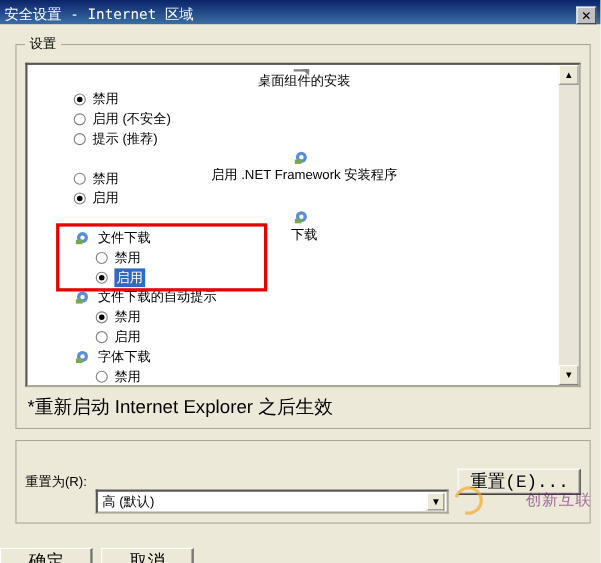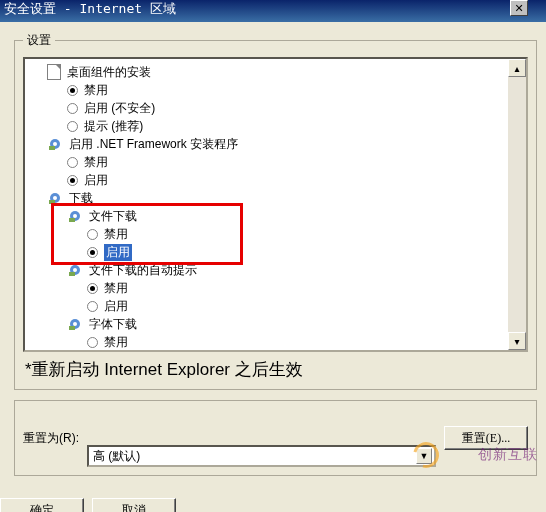--- a/index.html
+++ b/index.html
@@ -16,8 +16,8 @@
   color: #fff;
   height: 22px;
   display: flex;
-  align-items: flex-start;
-  padding: 0 18px 0 4px;
+  align-items: flex-end;
+  padding: 0 4px 0 4px;
   font-family: "SimSun", monospace;
   font-size: 13px;
 }

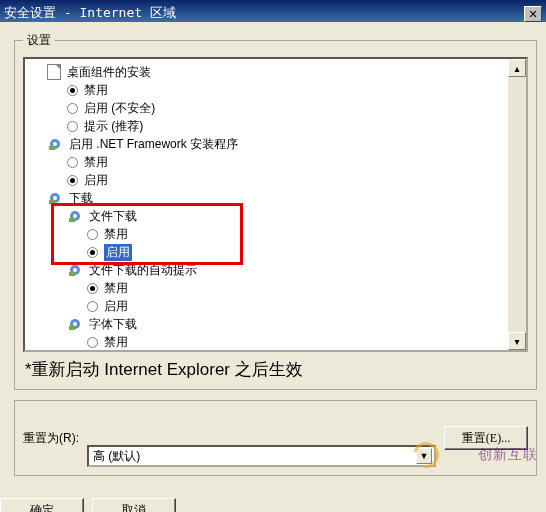--- a/index.html
+++ b/index.html
@@ -89,7 +89,7 @@
   height: 18px;
   white-space: nowrap;
 }
-.ind1 { padding-left: 20px; }
+.ind1 { padding-left: 20px; flex-direction: column; }
 .ind2 { padding-left: 40px; }
 .ind3 { padding-left: 60px; }
 .icon-page {

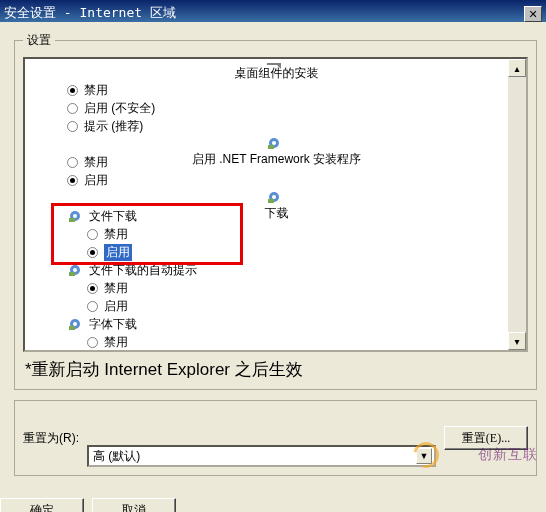--- a/index.html
+++ b/index.html
@@ -175,8 +175,8 @@
   box-shadow: inset -1px -1px 0 #808080, inset 1px 1px 0 #ece9d8;
   padding: 0 10px;
   cursor: pointer;
-  font-family: Liberation Serif, serif;
-  font-size: 12px;
+  font-family: Liberation Mono, monospace;
+  font-size: 16px;
 }
 .dlg-btns {
   display: flex;

